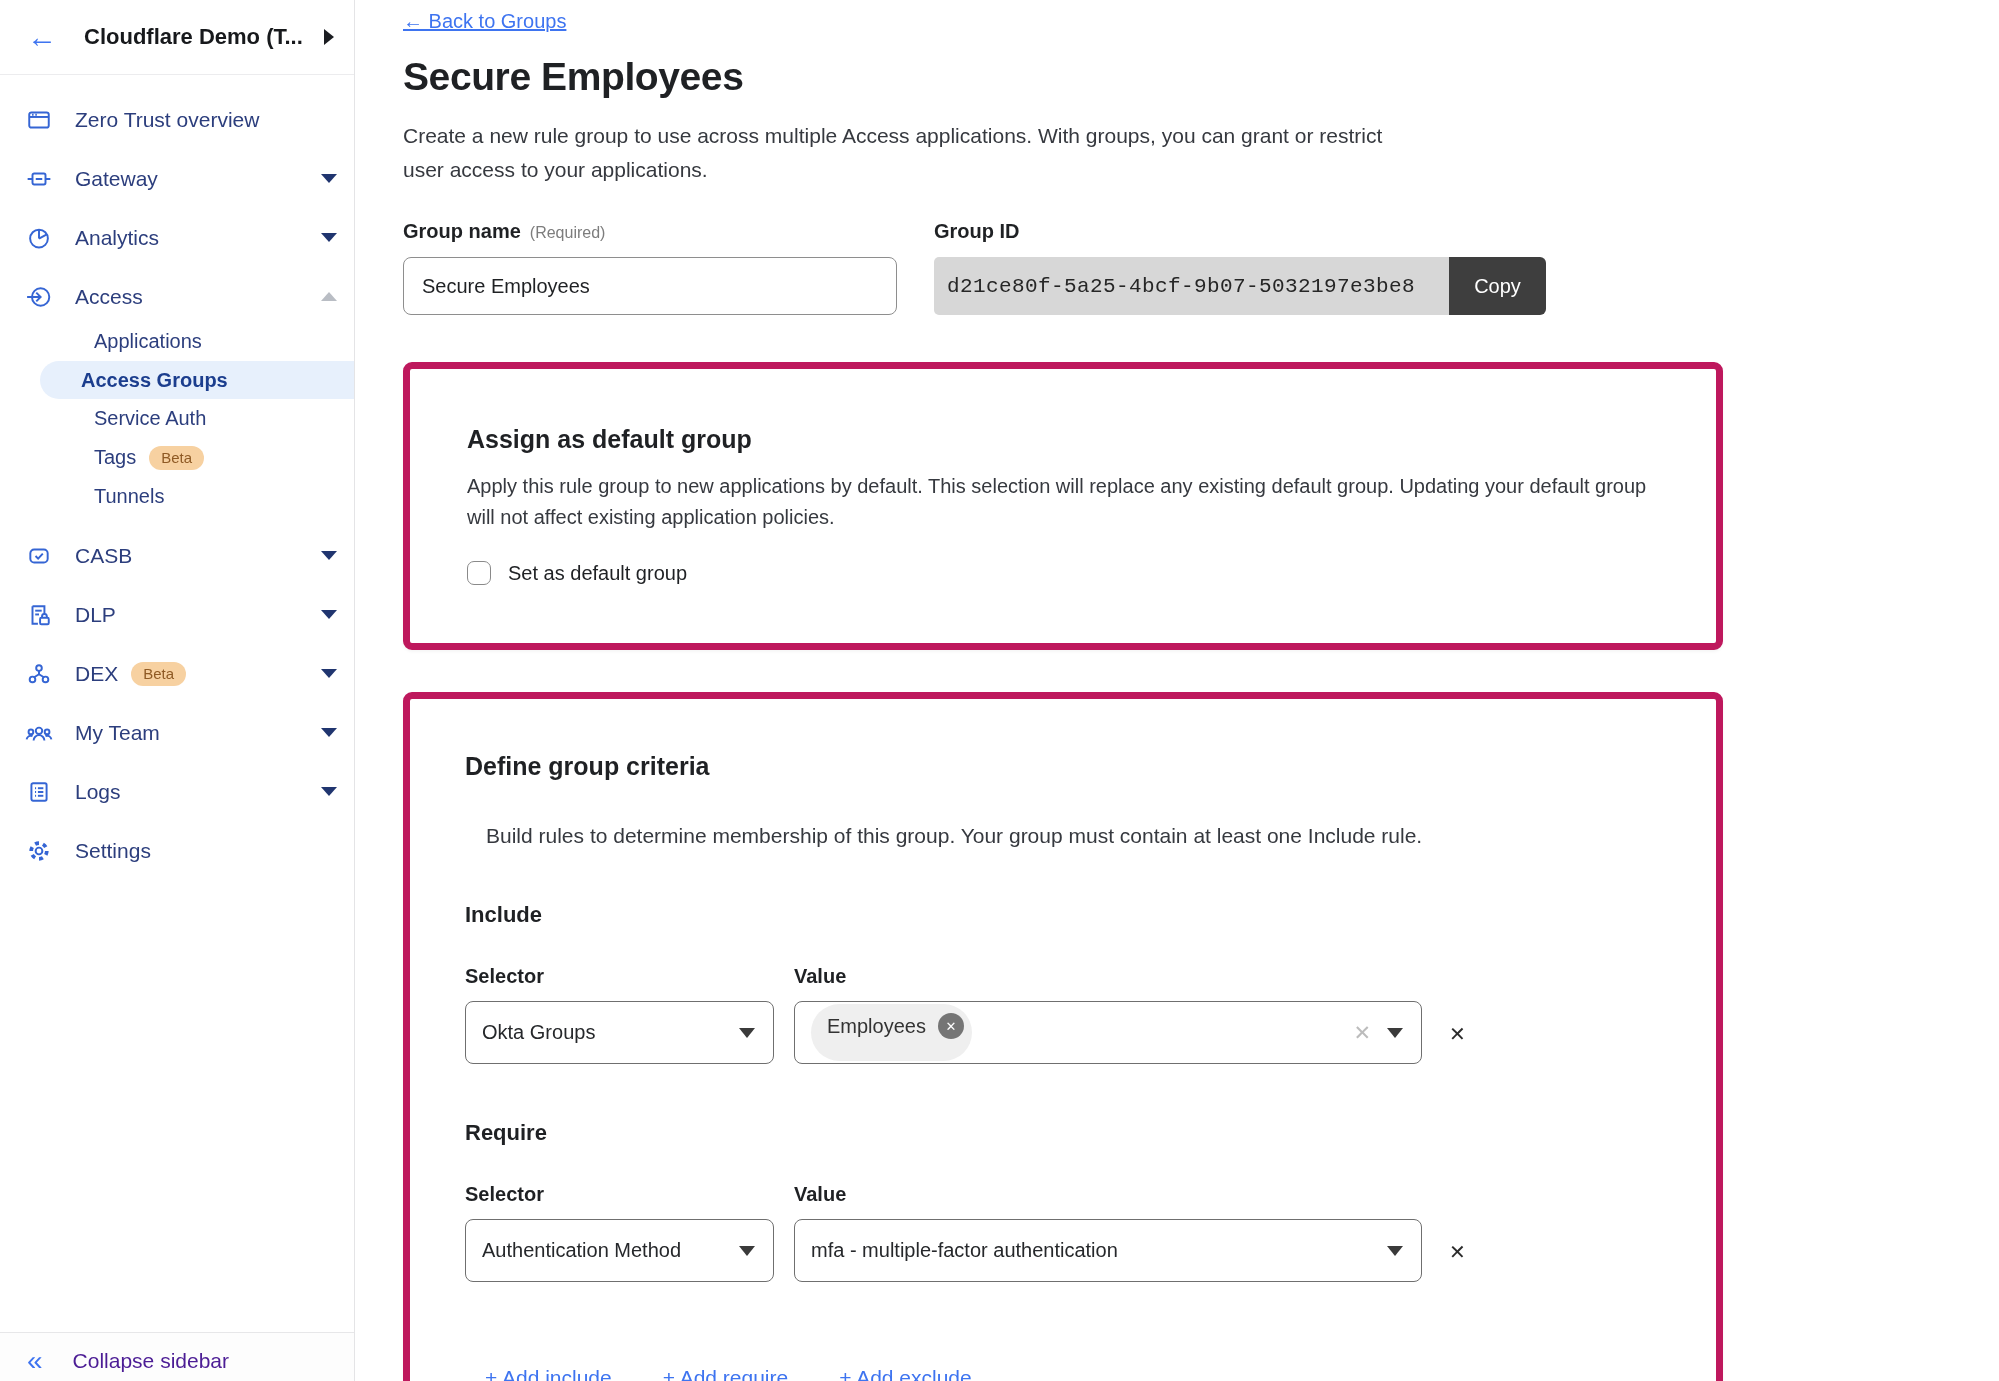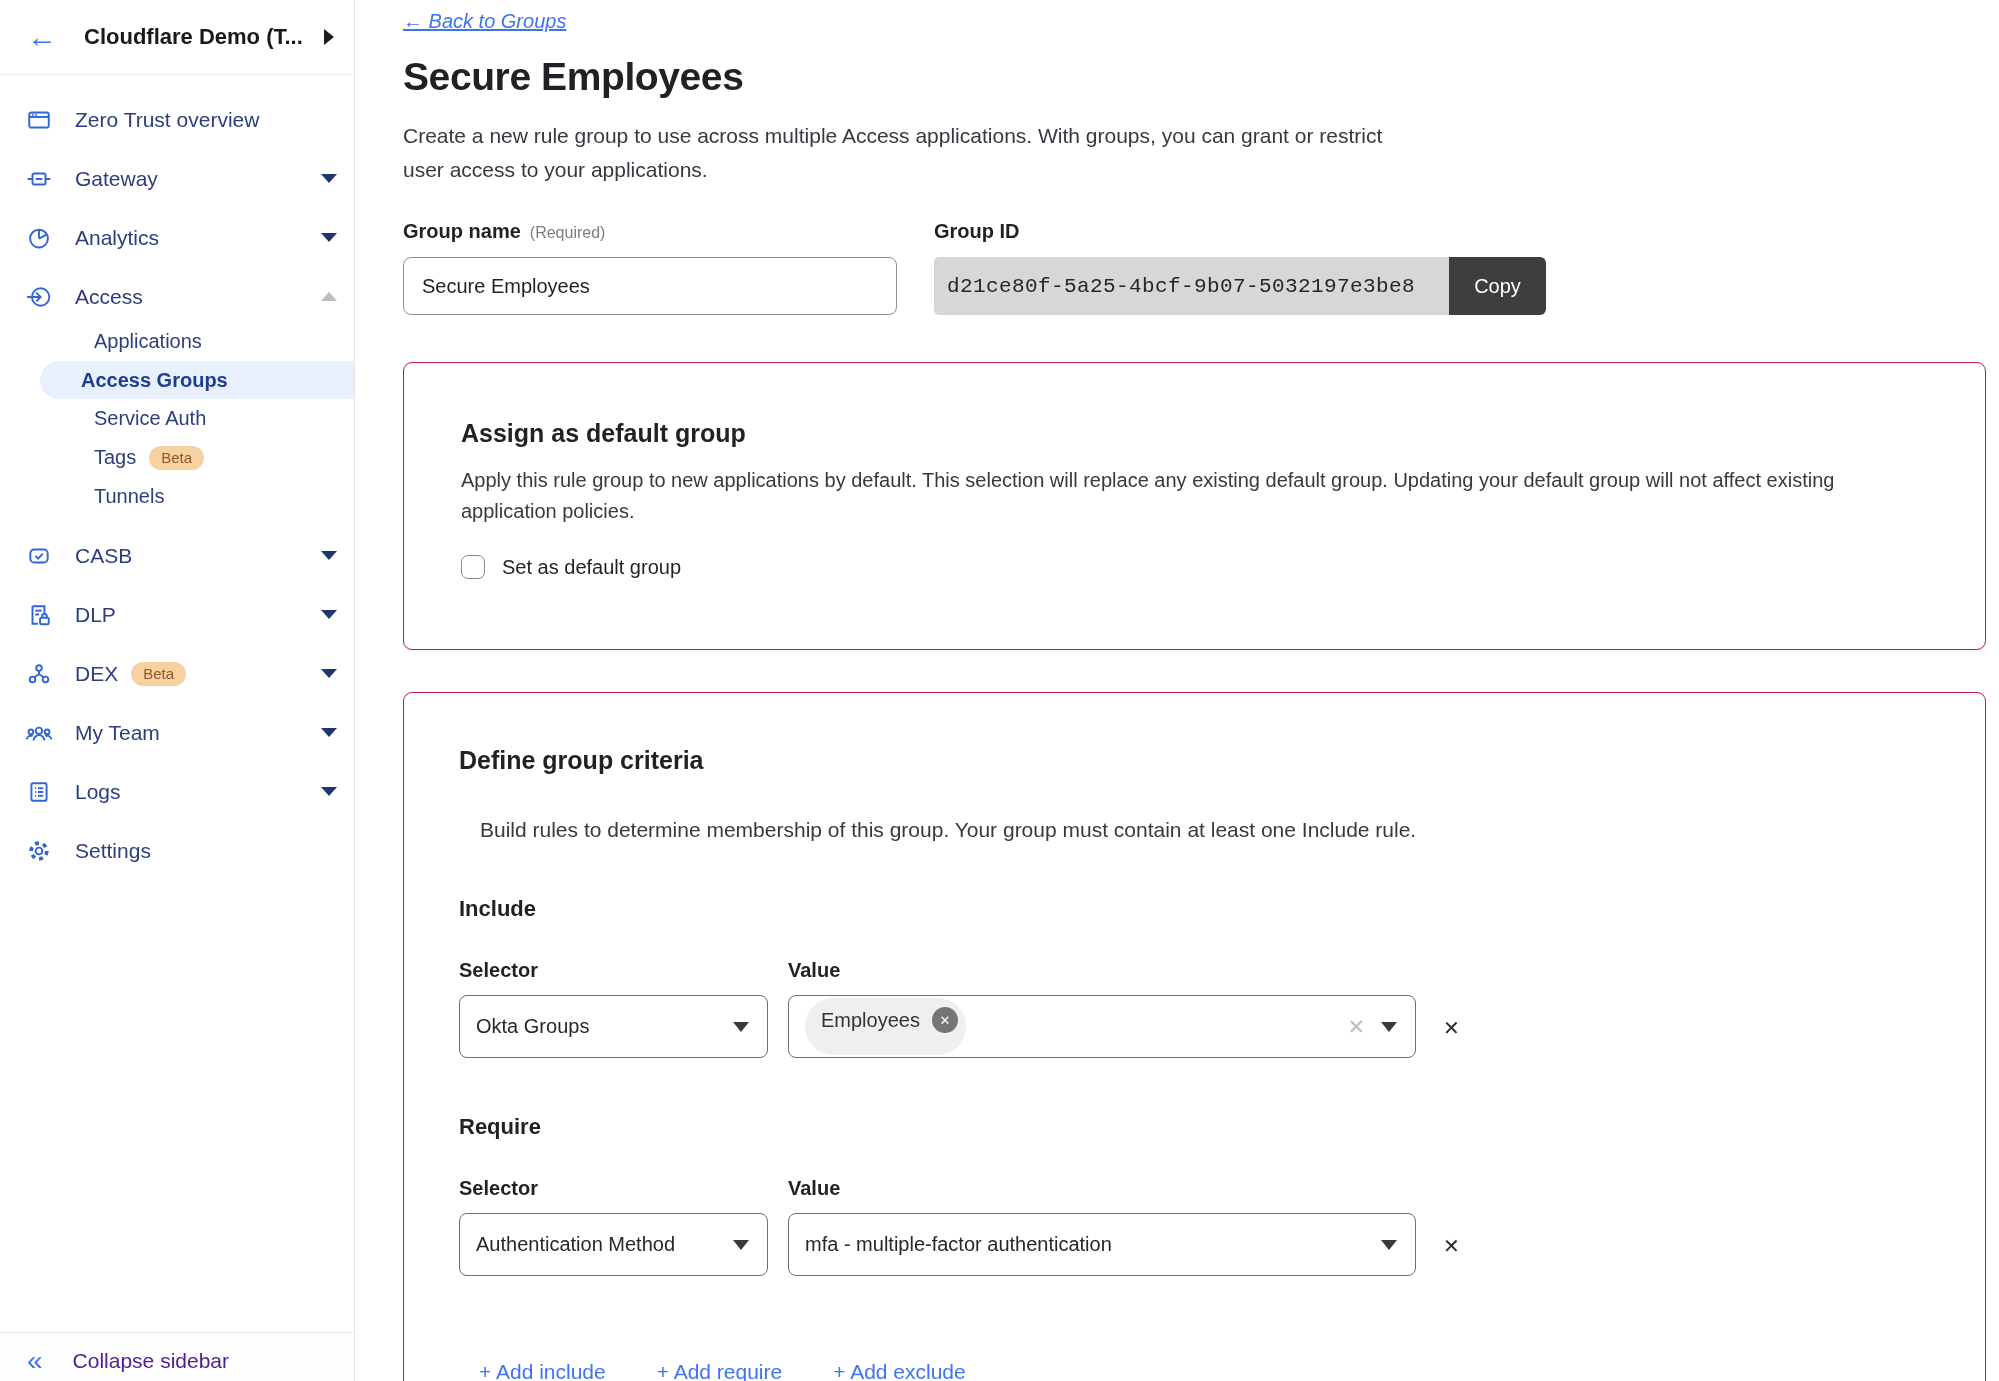--- a/index.html
+++ b/index.html
@@ -41,7 +41,7 @@
   
   .main { position:absolute; left:355px; top:0; right:0; bottom:0; overflow:hidden;
           padding:10px 14px 0 48px; }
-  .back-link { display:inline-block; font-size:20px; color:#3e74f0; text-decoration:underline; cursor:pointer;font-style:italic; }
+  .back-link { display:inline-block; font-size:20px; color:#3e74f0; text-decoration:underline; cursor:pointer; }
   .page-title { margin-top:22px; font-size:39px; font-weight:700; color:#1f2124; letter-spacing:-0.4px; }
   .page-desc { margin-top:20px; font-size:21px; line-height:34px; color:#36393f; width:1000px; }
 

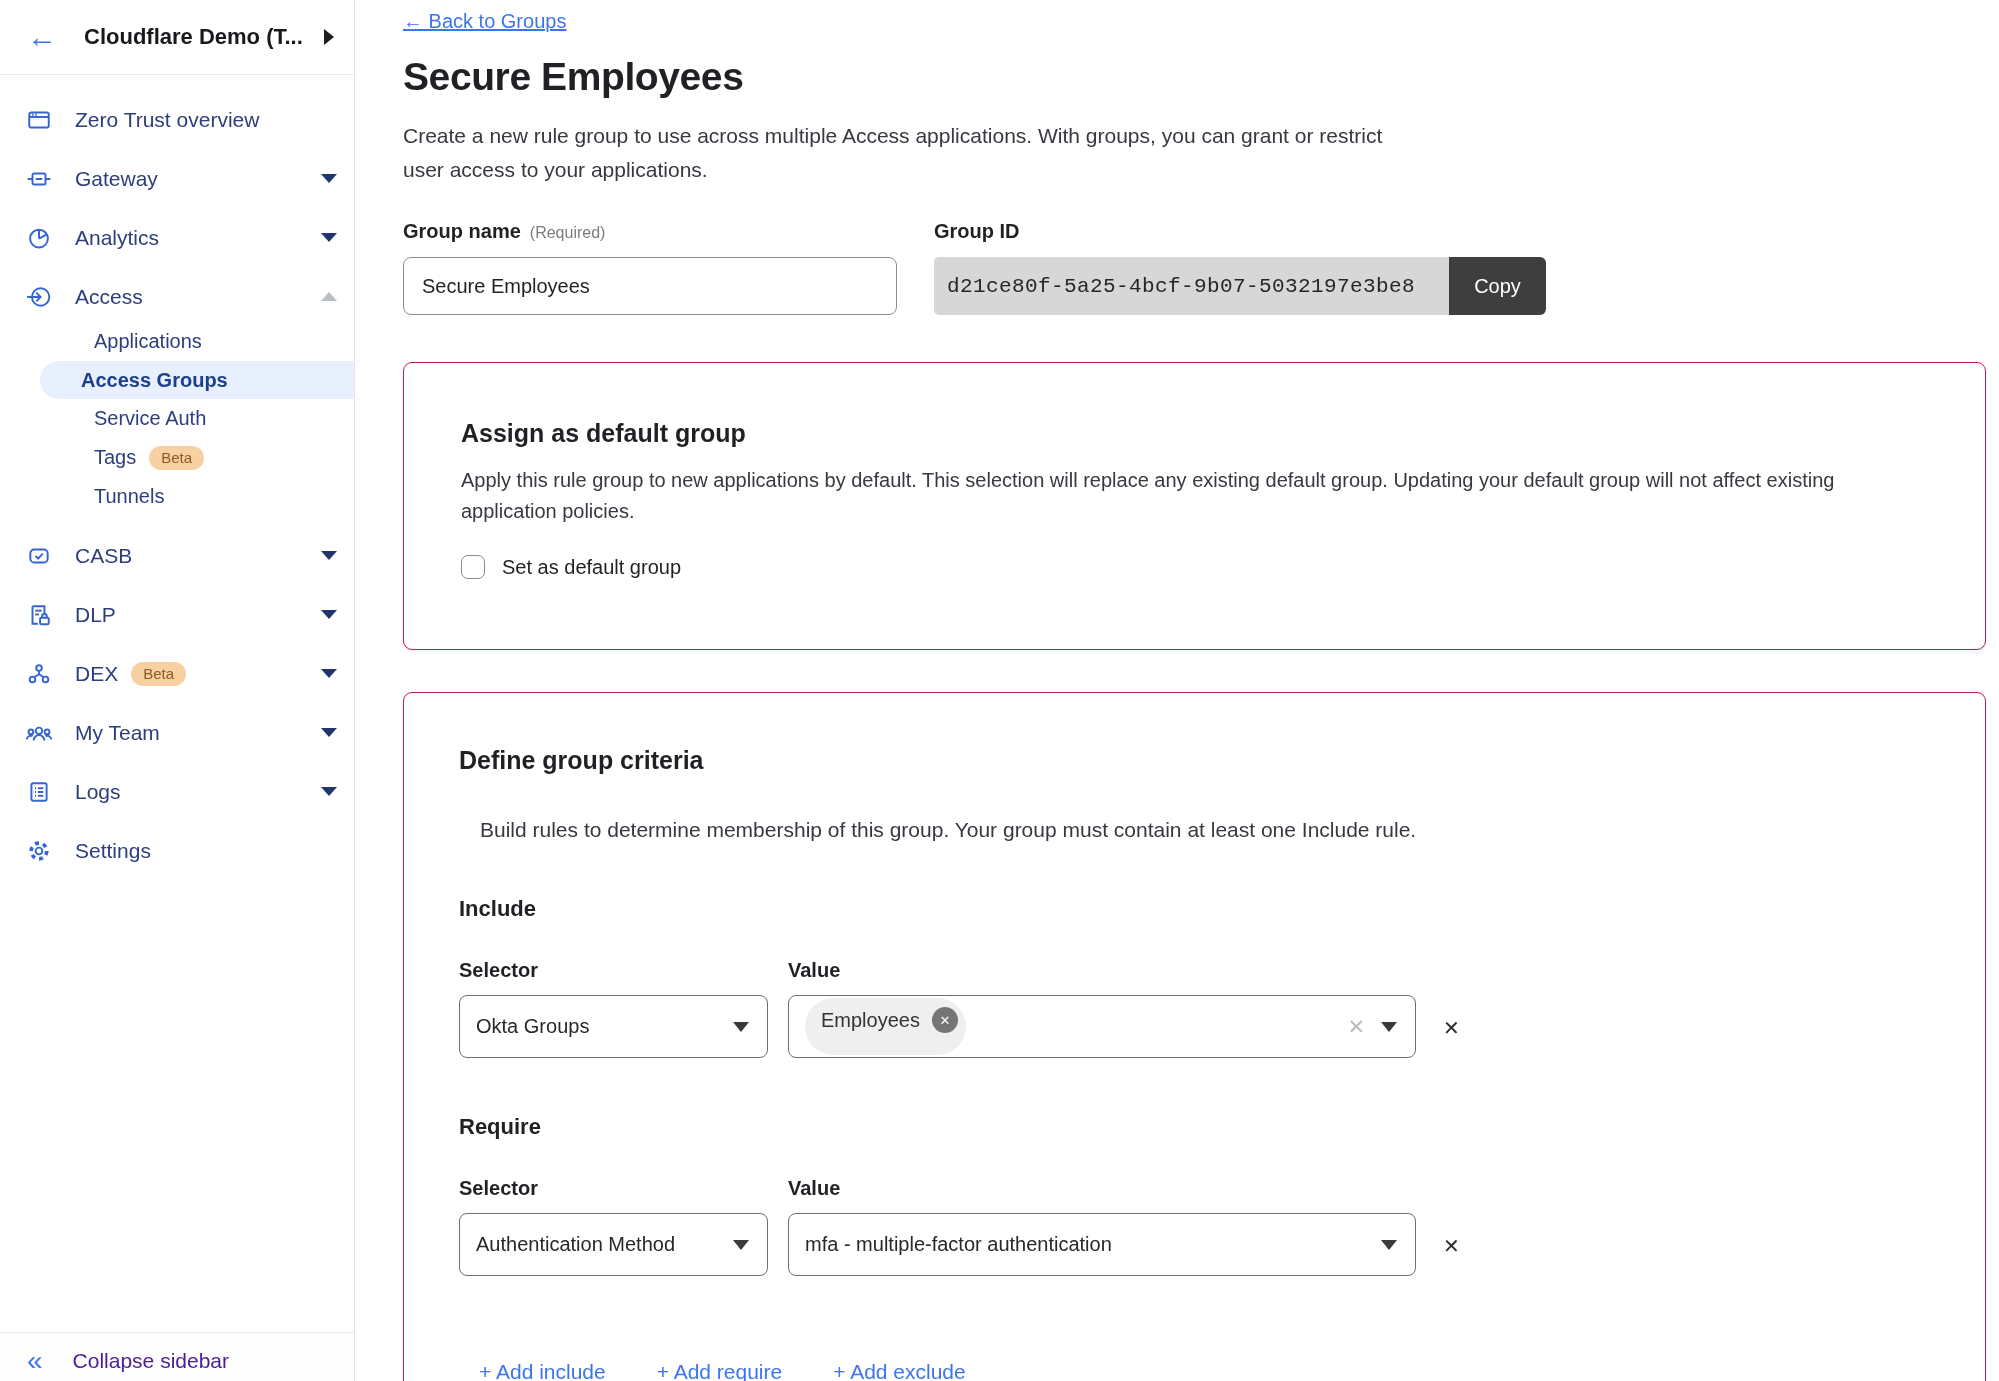--- a/index.html
+++ b/index.html
@@ -60,7 +60,7 @@
   .copy-btn { width:97px; background:#3e3e3e; color:#ffffff; border:none; border-radius:0 6px 6px 0;
               font-size:20px; cursor:pointer; font-family:inherit; }
 
-  .card { width:1583px; border:1px solid #be185d; border-radius:9px; background:#ffffff;
+  .card { width:1320px; border:7px solid #be185d; border-radius:9px; background:#ffffff;
           box-shadow:0 2px 3px rgba(0,0,0,0.04); }
   .card-1 { margin-top:47px; height:288px; padding:56px 60px 0 57px; }
   .card-2 { margin-top:42px; height:760px; padding:53px 60px 0 55px; }

